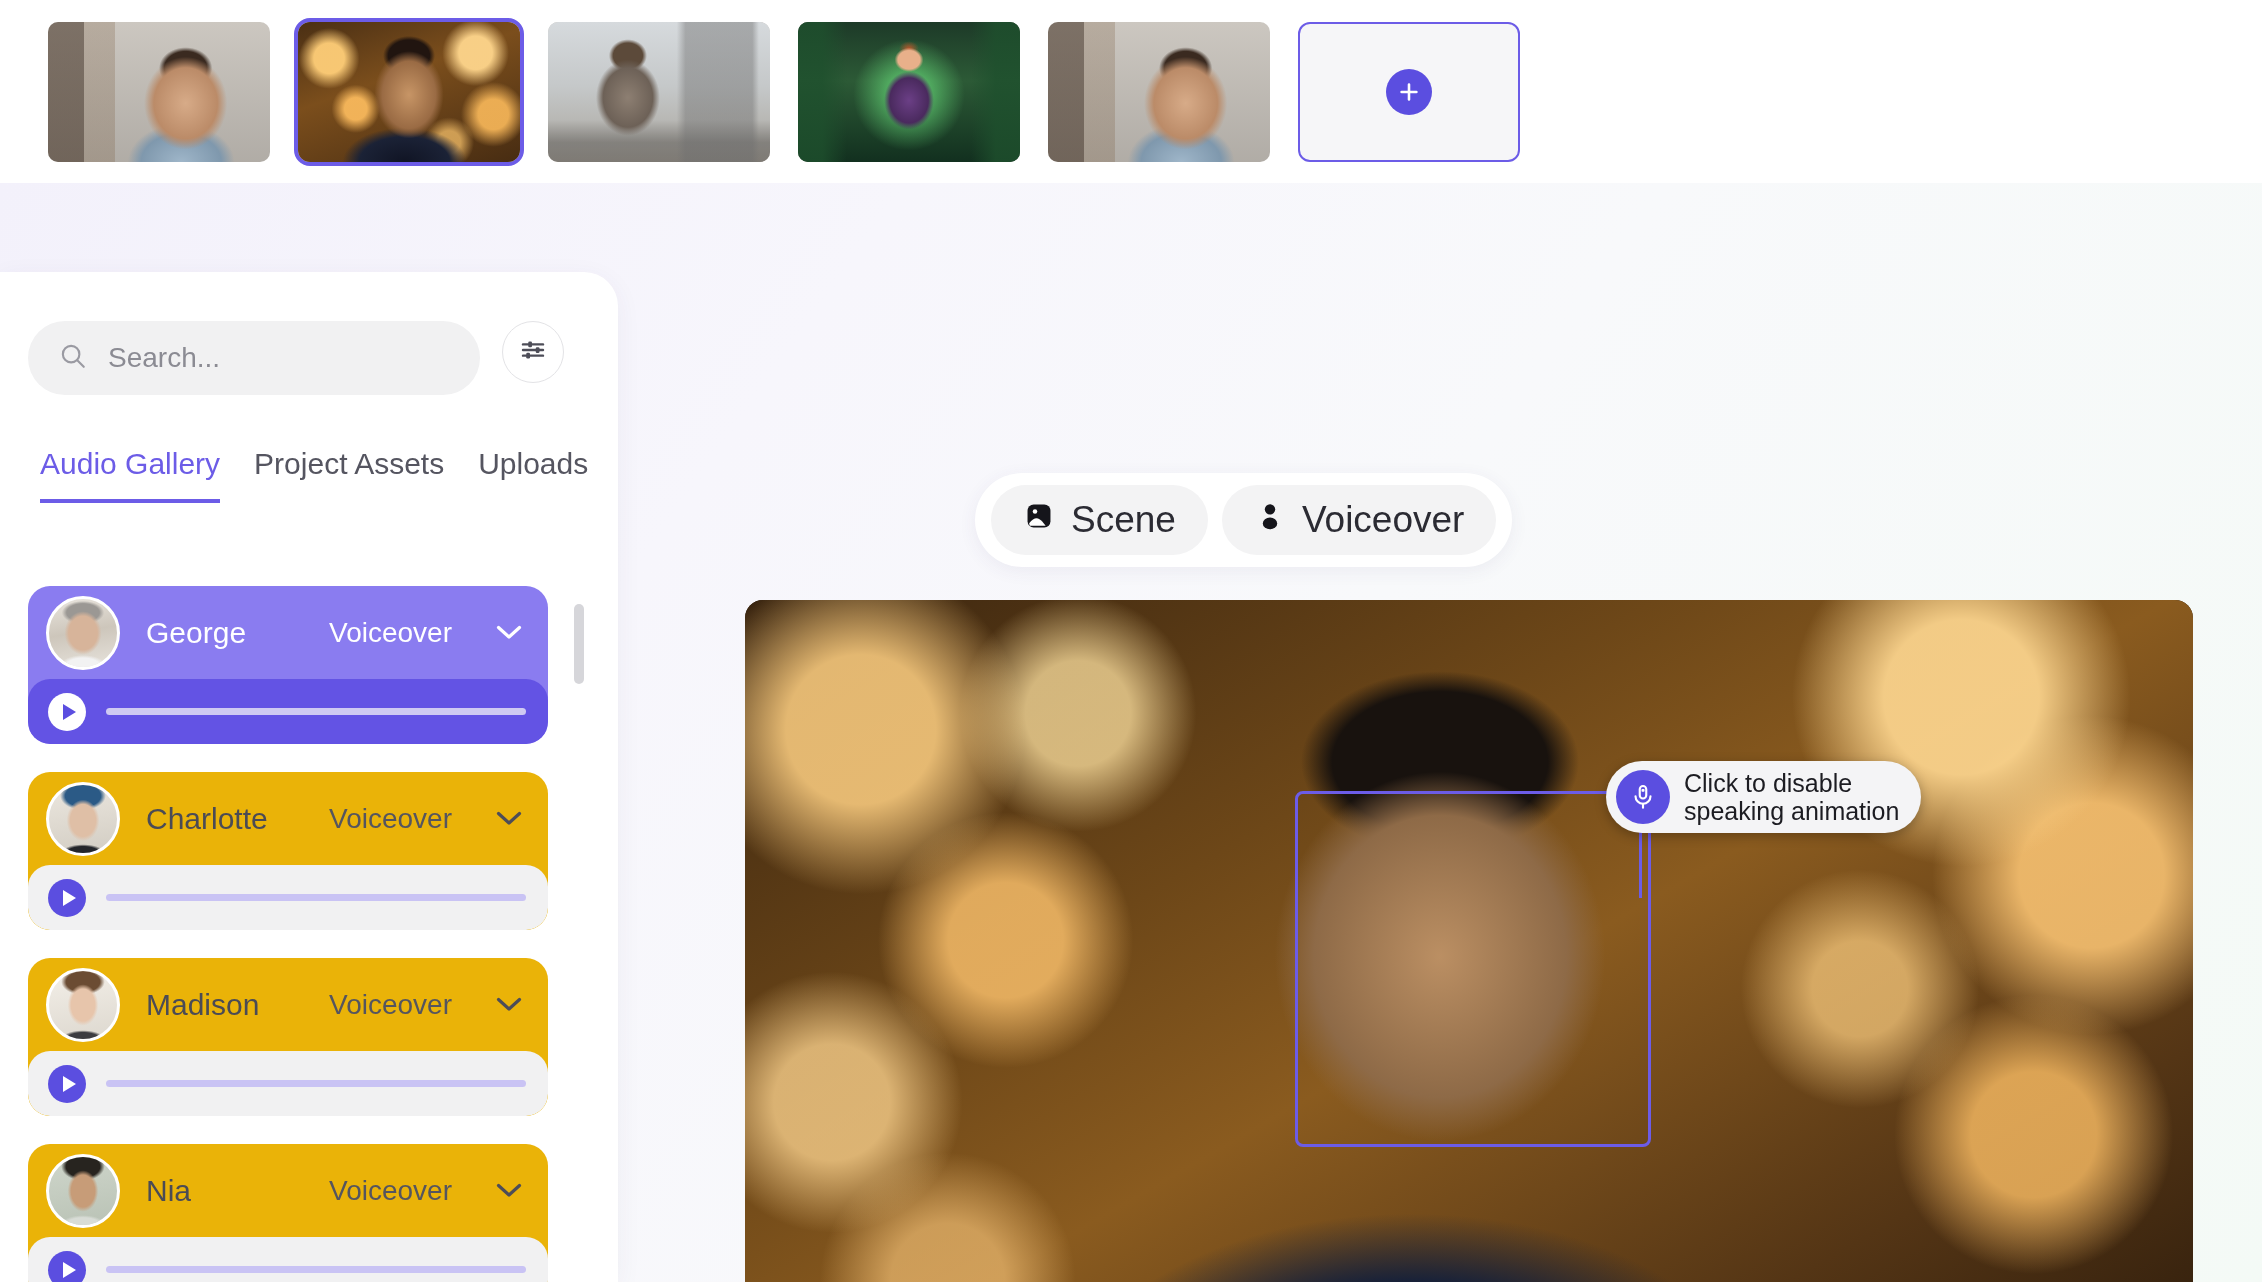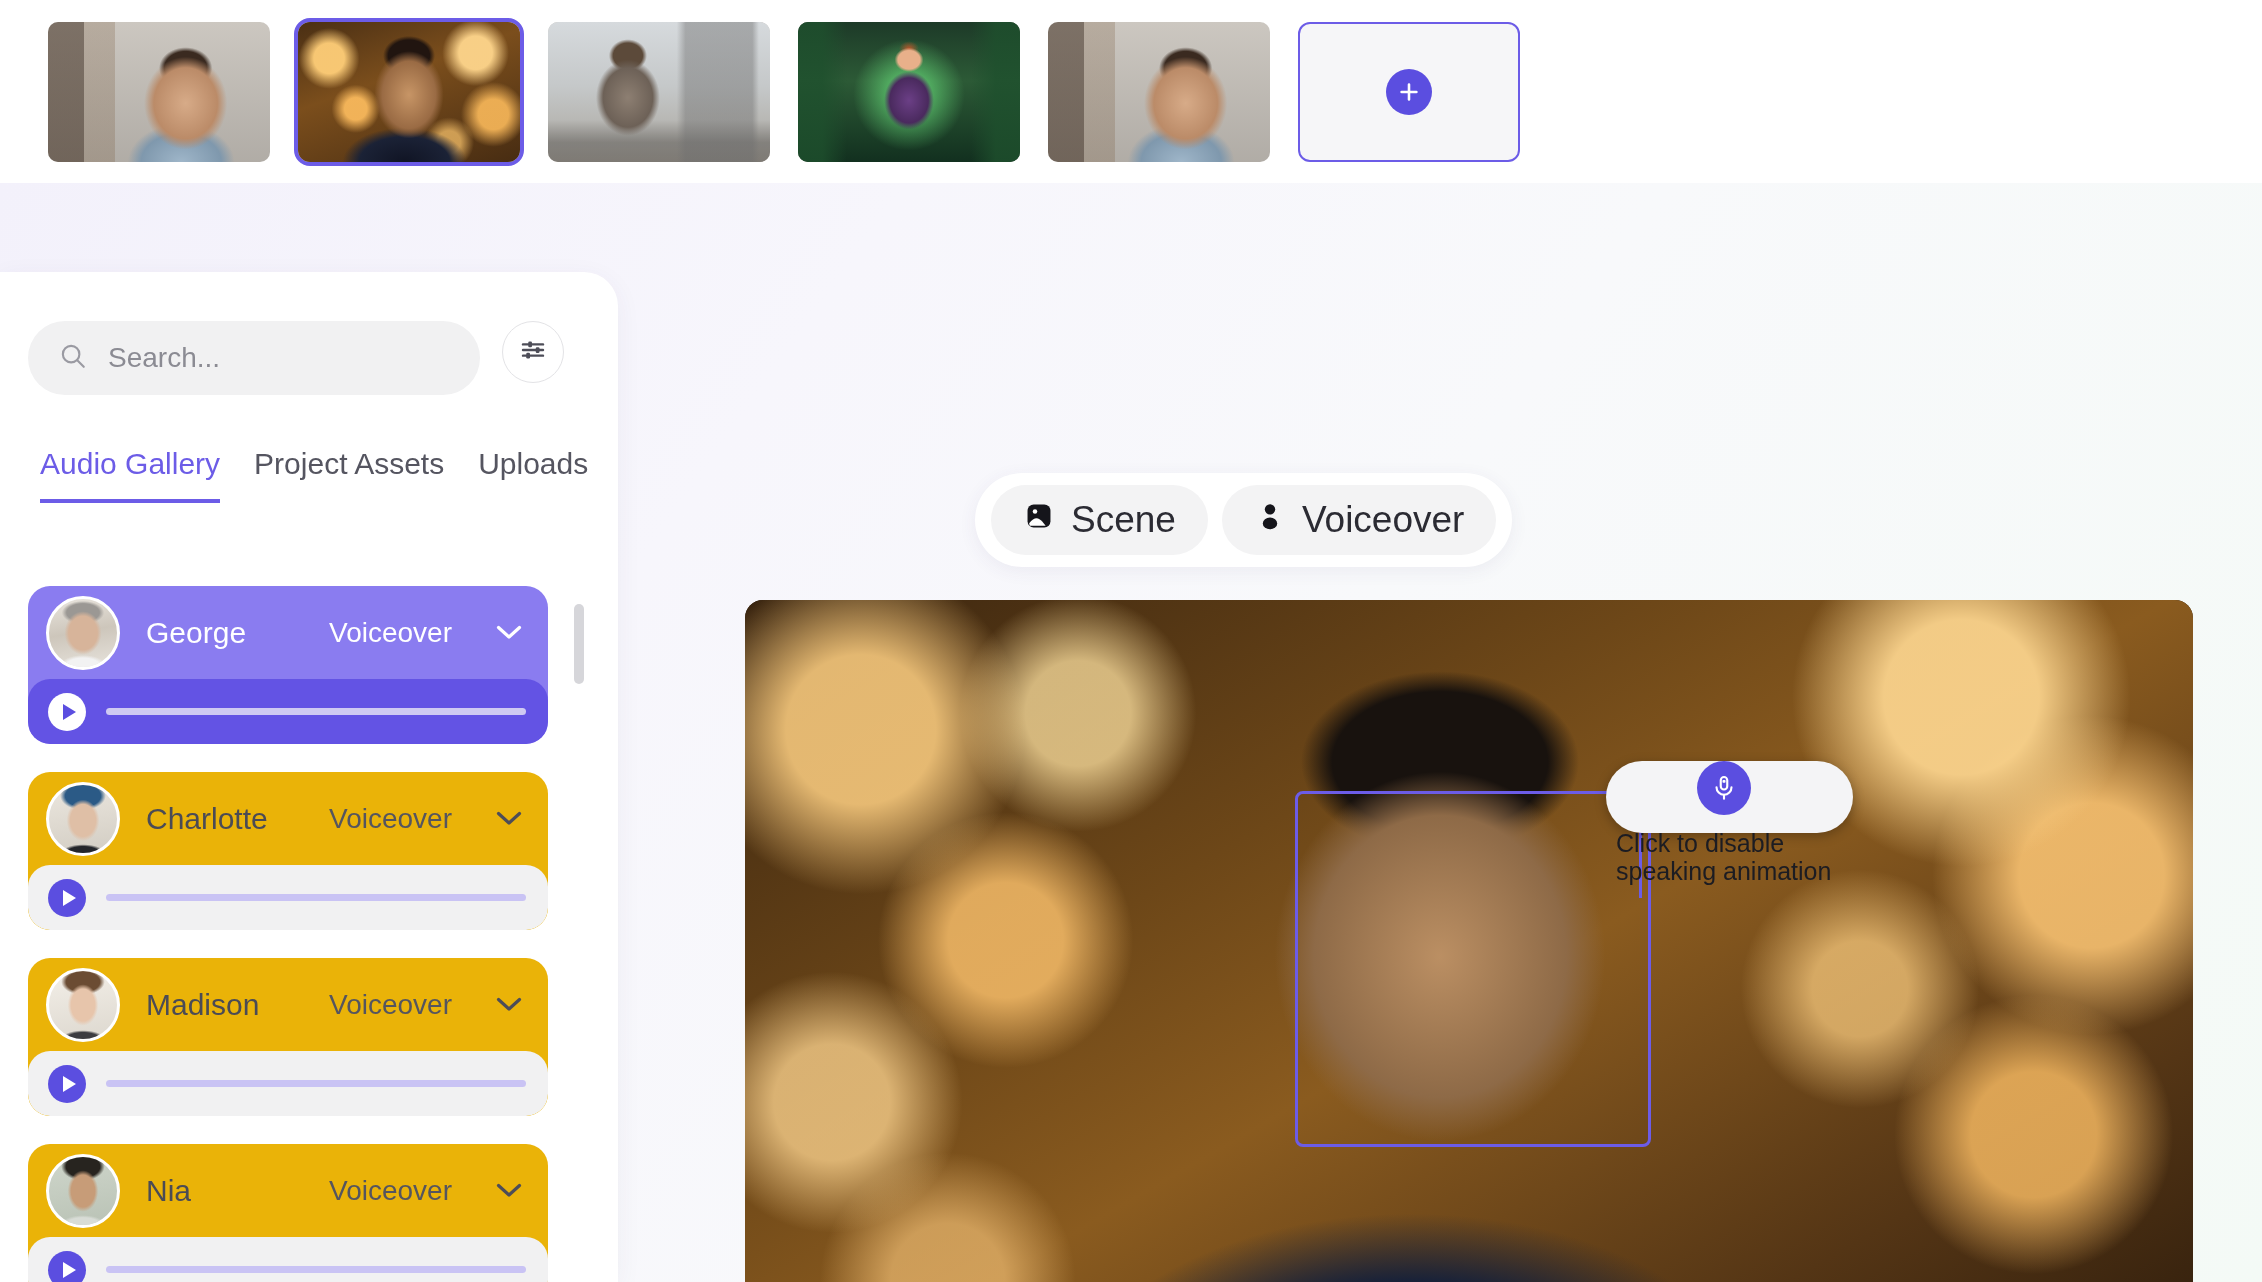--- a/index.html
+++ b/index.html
@@ -312,7 +312,6 @@
     padding: 0 22px 0 10px;
     box-shadow: 0 3px 12px rgba(0,0,0,.28);
     z-index: 6;
-    flex-direction: column;
   }
   .tooltip-icon {
     width: 54px; height: 54px; border-radius: 50%;

